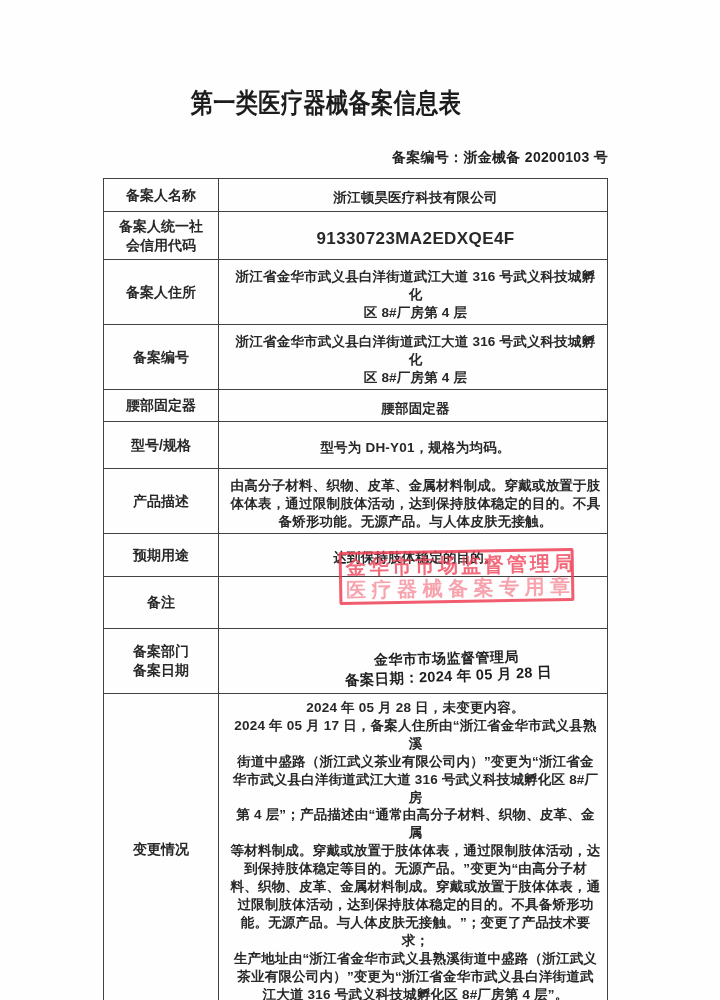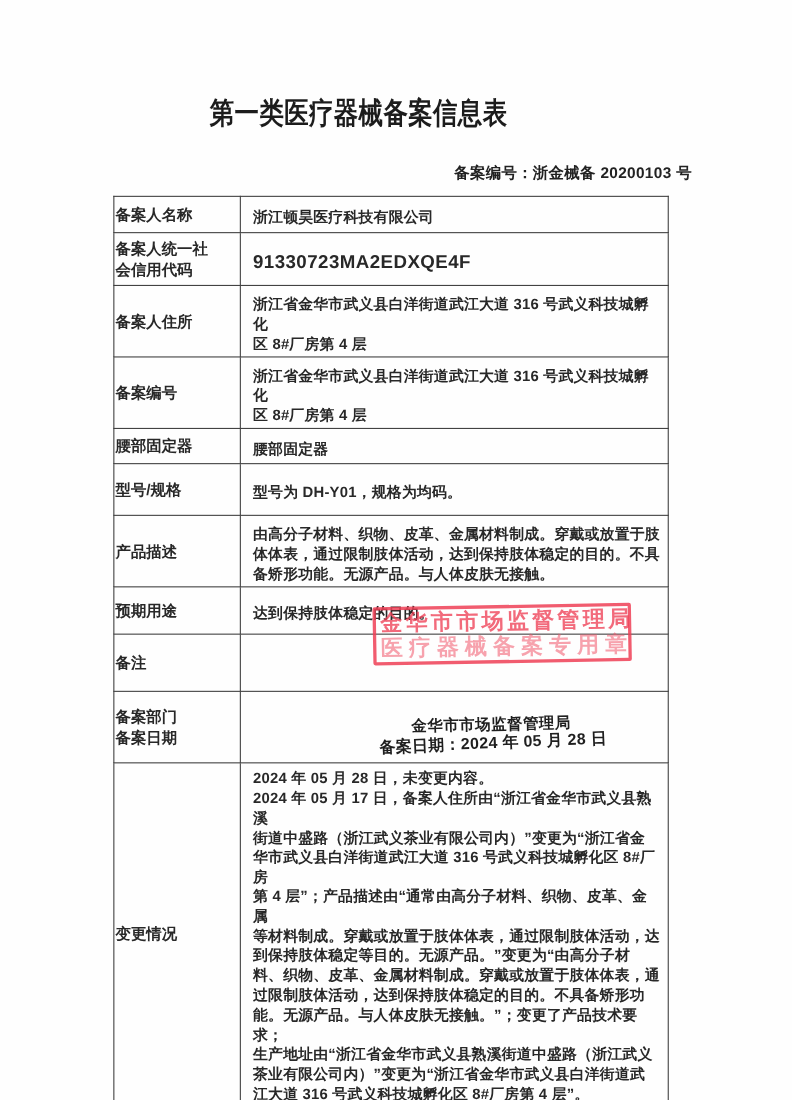--- a/index.html
+++ b/index.html
@@ -14,7 +14,7 @@
   }
   .filing-no{
     position:absolute;top:149px;left:0;width:608px;text-align:right;
-    font-size:14px;font-weight:700;letter-spacing:0.3px;color:#222;padding-left:21px;
+    font-size:14px;font-weight:700;letter-spacing:0.3px;color:#222;
   }
   table.info{
     position:absolute;top:178px;left:103px;width:505px;

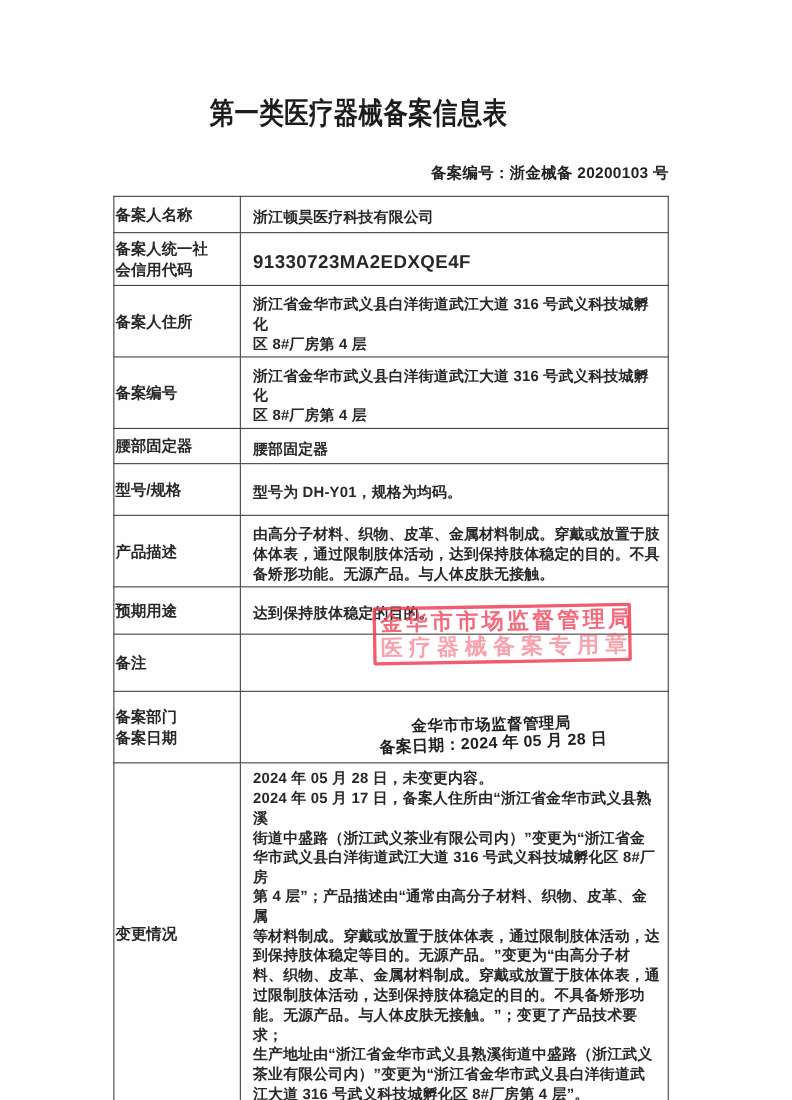--- a/index.html
+++ b/index.html
@@ -22,7 +22,7 @@
   }
   table.info td{border:1px solid #424242;font-weight:700;color:#282828;}
   td.lbl{
-    width:112px;vertical-align:middle;
+    width:112px;text-align:center;vertical-align:middle;
     font-size:14px;line-height:1.35;white-space:pre-line;padding:1px;
   }
   td.val{

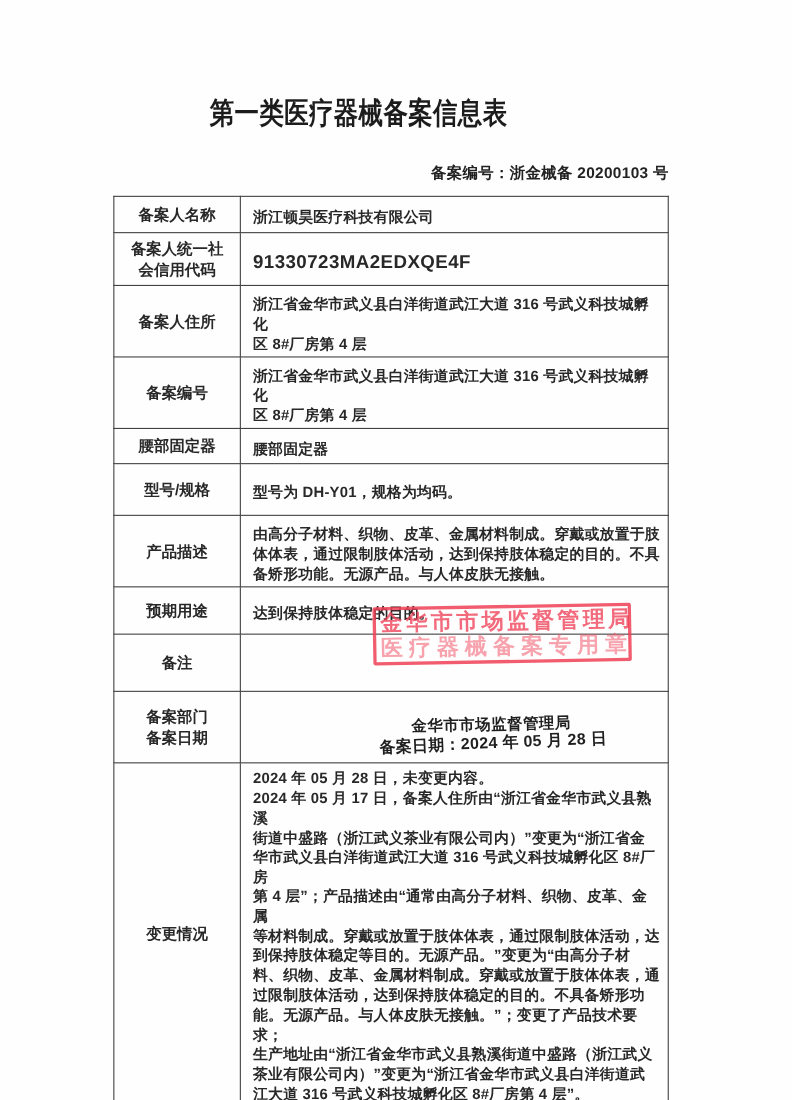--- a/index.html
+++ b/index.html
@@ -27,7 +27,7 @@
   }
   td.val{
     font-size:13.5px;line-height:18px;padding:8px 6px 2px 11px;
-    vertical-align:middle;white-space:pre-line;letter-spacing:0.2px;
+    vertical-align:middle;white-space:pre-line;letter-spacing:0.2px;text-align:center;
   }
   td.val.code{font-size:17px;letter-spacing:0.4px;}
   tr.changes td.val{vertical-align:top;padding-top:5px;line-height:17.9px;margin-top:37px;}

